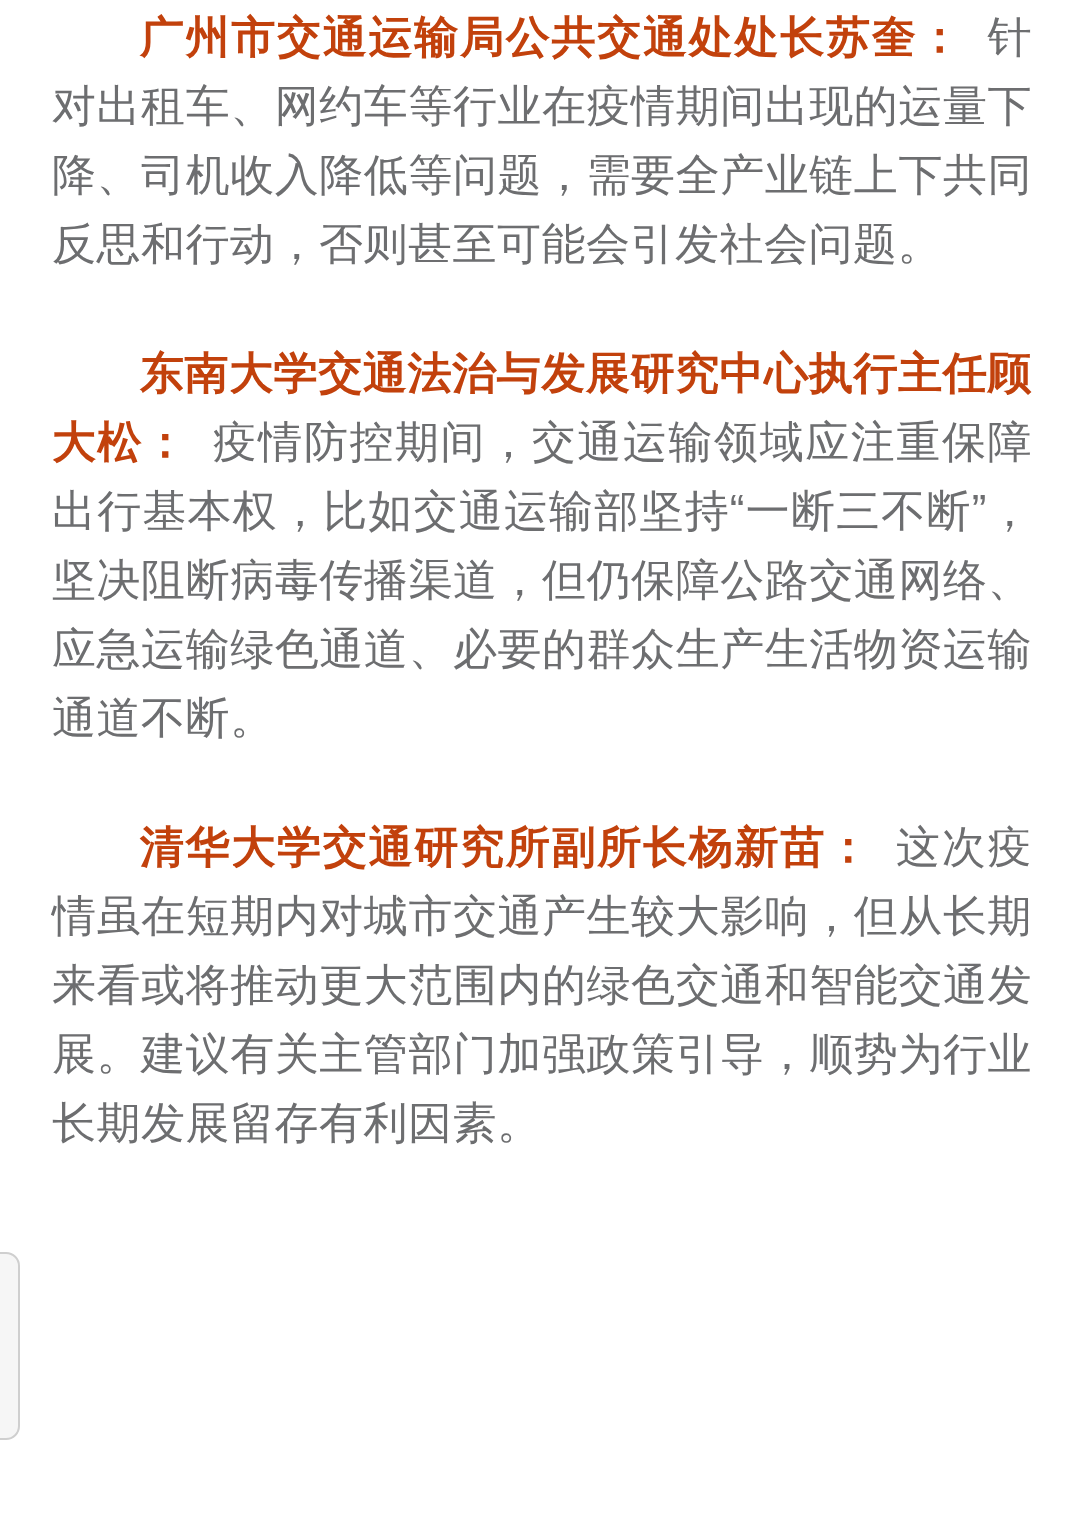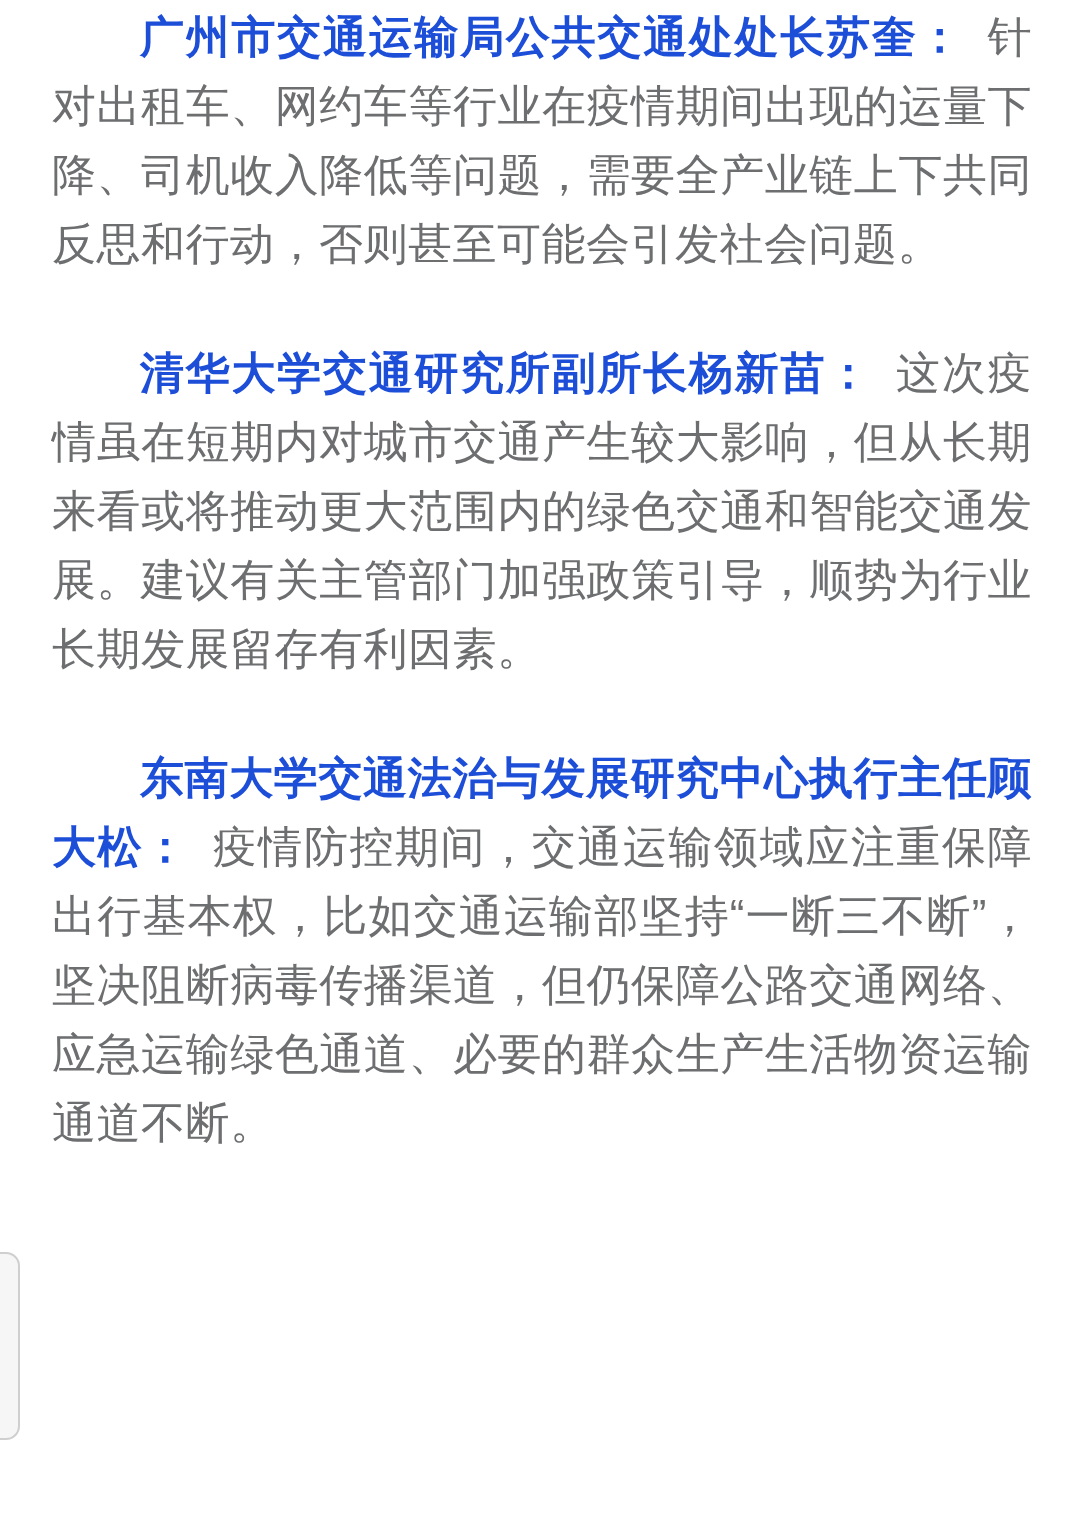--- a/index.html
+++ b/index.html
@@ -33,7 +33,7 @@
   }
   .speaker {
     font-weight: 700;
-    color: #1d4ed8;
+    color: #c2410c;
   }
   .quote {
     font-weight: 400;

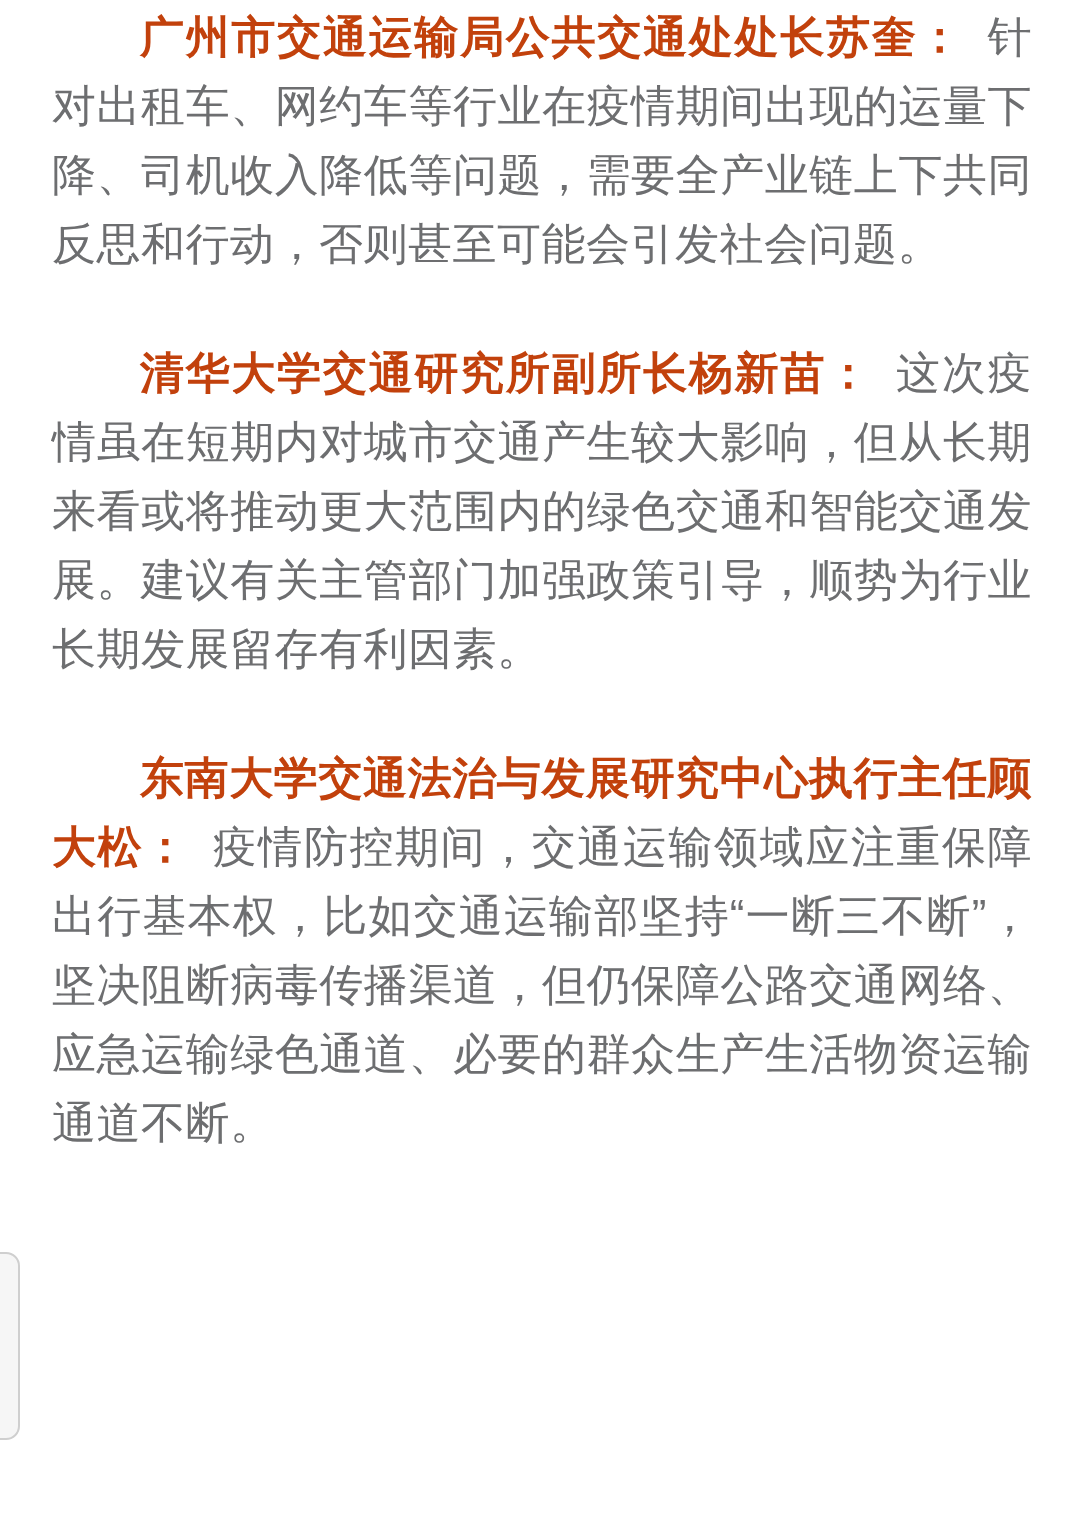--- a/index.html
+++ b/index.html
@@ -58,9 +58,9 @@
   <p class="para"><span class="speaker">广州市交通运输局公共交通处处长苏奎：</span><span class="quote">针对出租车、网约车等行业在疫情期间出现的运量下降、司机收入降低等问题，需要全产业链上下共同反思和行动，否则甚至可能会引发社会问题。</span></p>
 
 
+  <p class="para"><span class="speaker">东南大学交通法治与发展研究中心执行主任顾大松：</span><span class="quote">疫情防控期间，交通运输领域应注重保障出行基本权，比如交通运输部坚持“一断三不断”，坚决阻断病毒传播渠道，但仍保障公路交通网络、应急运输绿色通道、必要的群众生产生活物资运输通道不断。</span></p>
+
   <p class="para"><span class="speaker">清华大学交通研究所副所长杨新苗：</span><span class="quote">这次疫情虽在短期内对城市交通产生较大影响，但从长期来看或将推动更大范围内的绿色交通和智能交通发展。建议有关主管部门加强政策引导，顺势为行业长期发展留存有利因素。</span></p>
-
-  <p class="para"><span class="speaker">东南大学交通法治与发展研究中心执行主任顾大松：</span><span class="quote">疫情防控期间，交通运输领域应注重保障出行基本权，比如交通运输部坚持“一断三不断”，坚决阻断病毒传播渠道，但仍保障公路交通网络、应急运输绿色通道、必要的群众生产生活物资运输通道不断。</span></p>
 </div>
 
 <div class="side-handle"></div>

